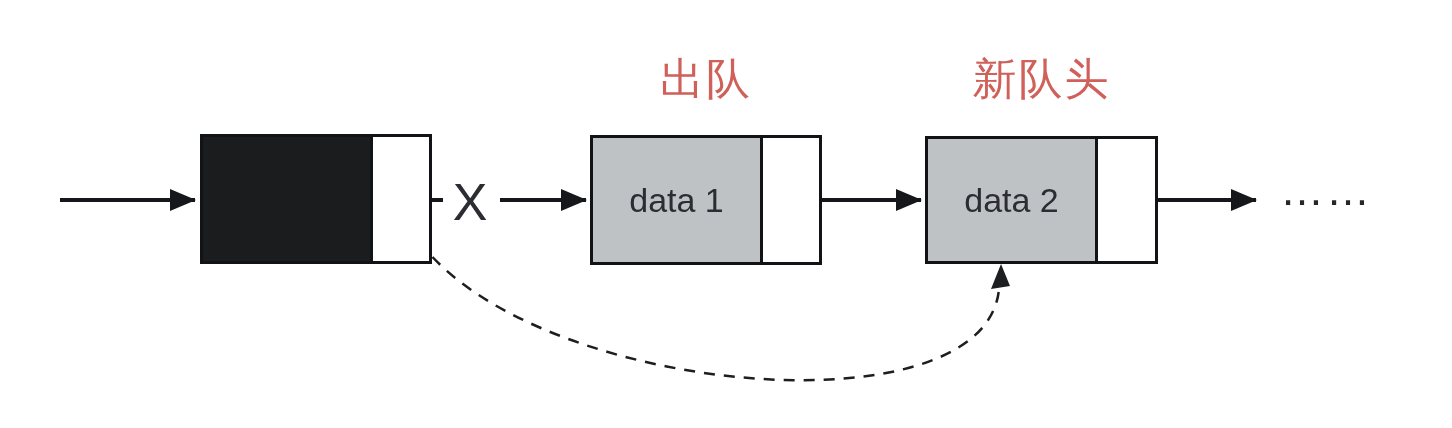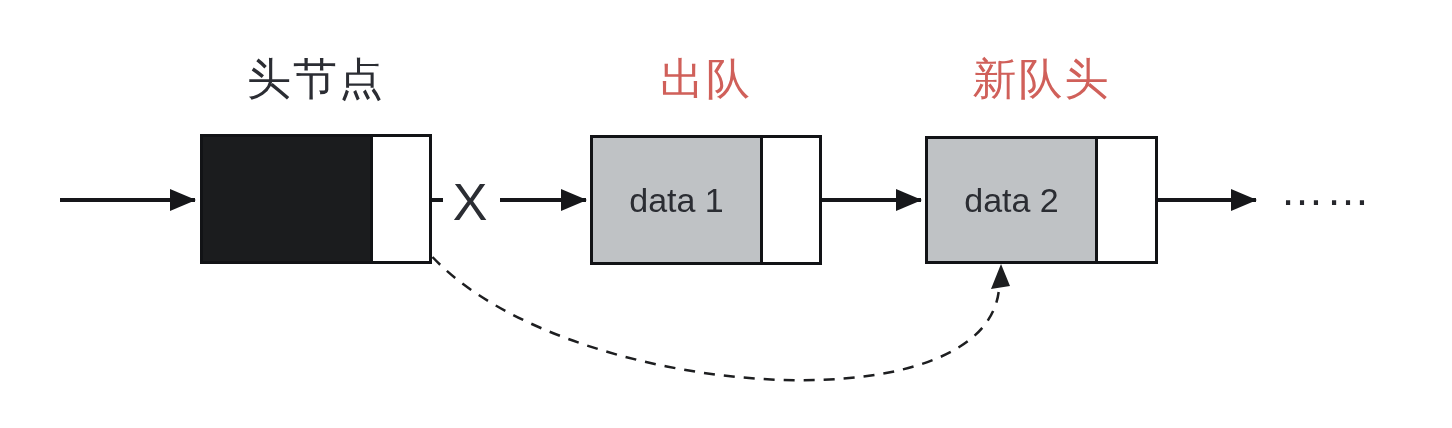--- a/index.html
+++ b/index.html
@@ -77,7 +77,6 @@
     <polygon points="1001,264 991,289 1010,286" fill="#1d1e20"></polygon>
   </svg>
 
-  <div class="zh-label lbl-head">头节点</div>
   <div class="zh-label red lbl-newhead">新队头</div>
   <div class="zh-label red lbl-dequeue">出队</div>
 

